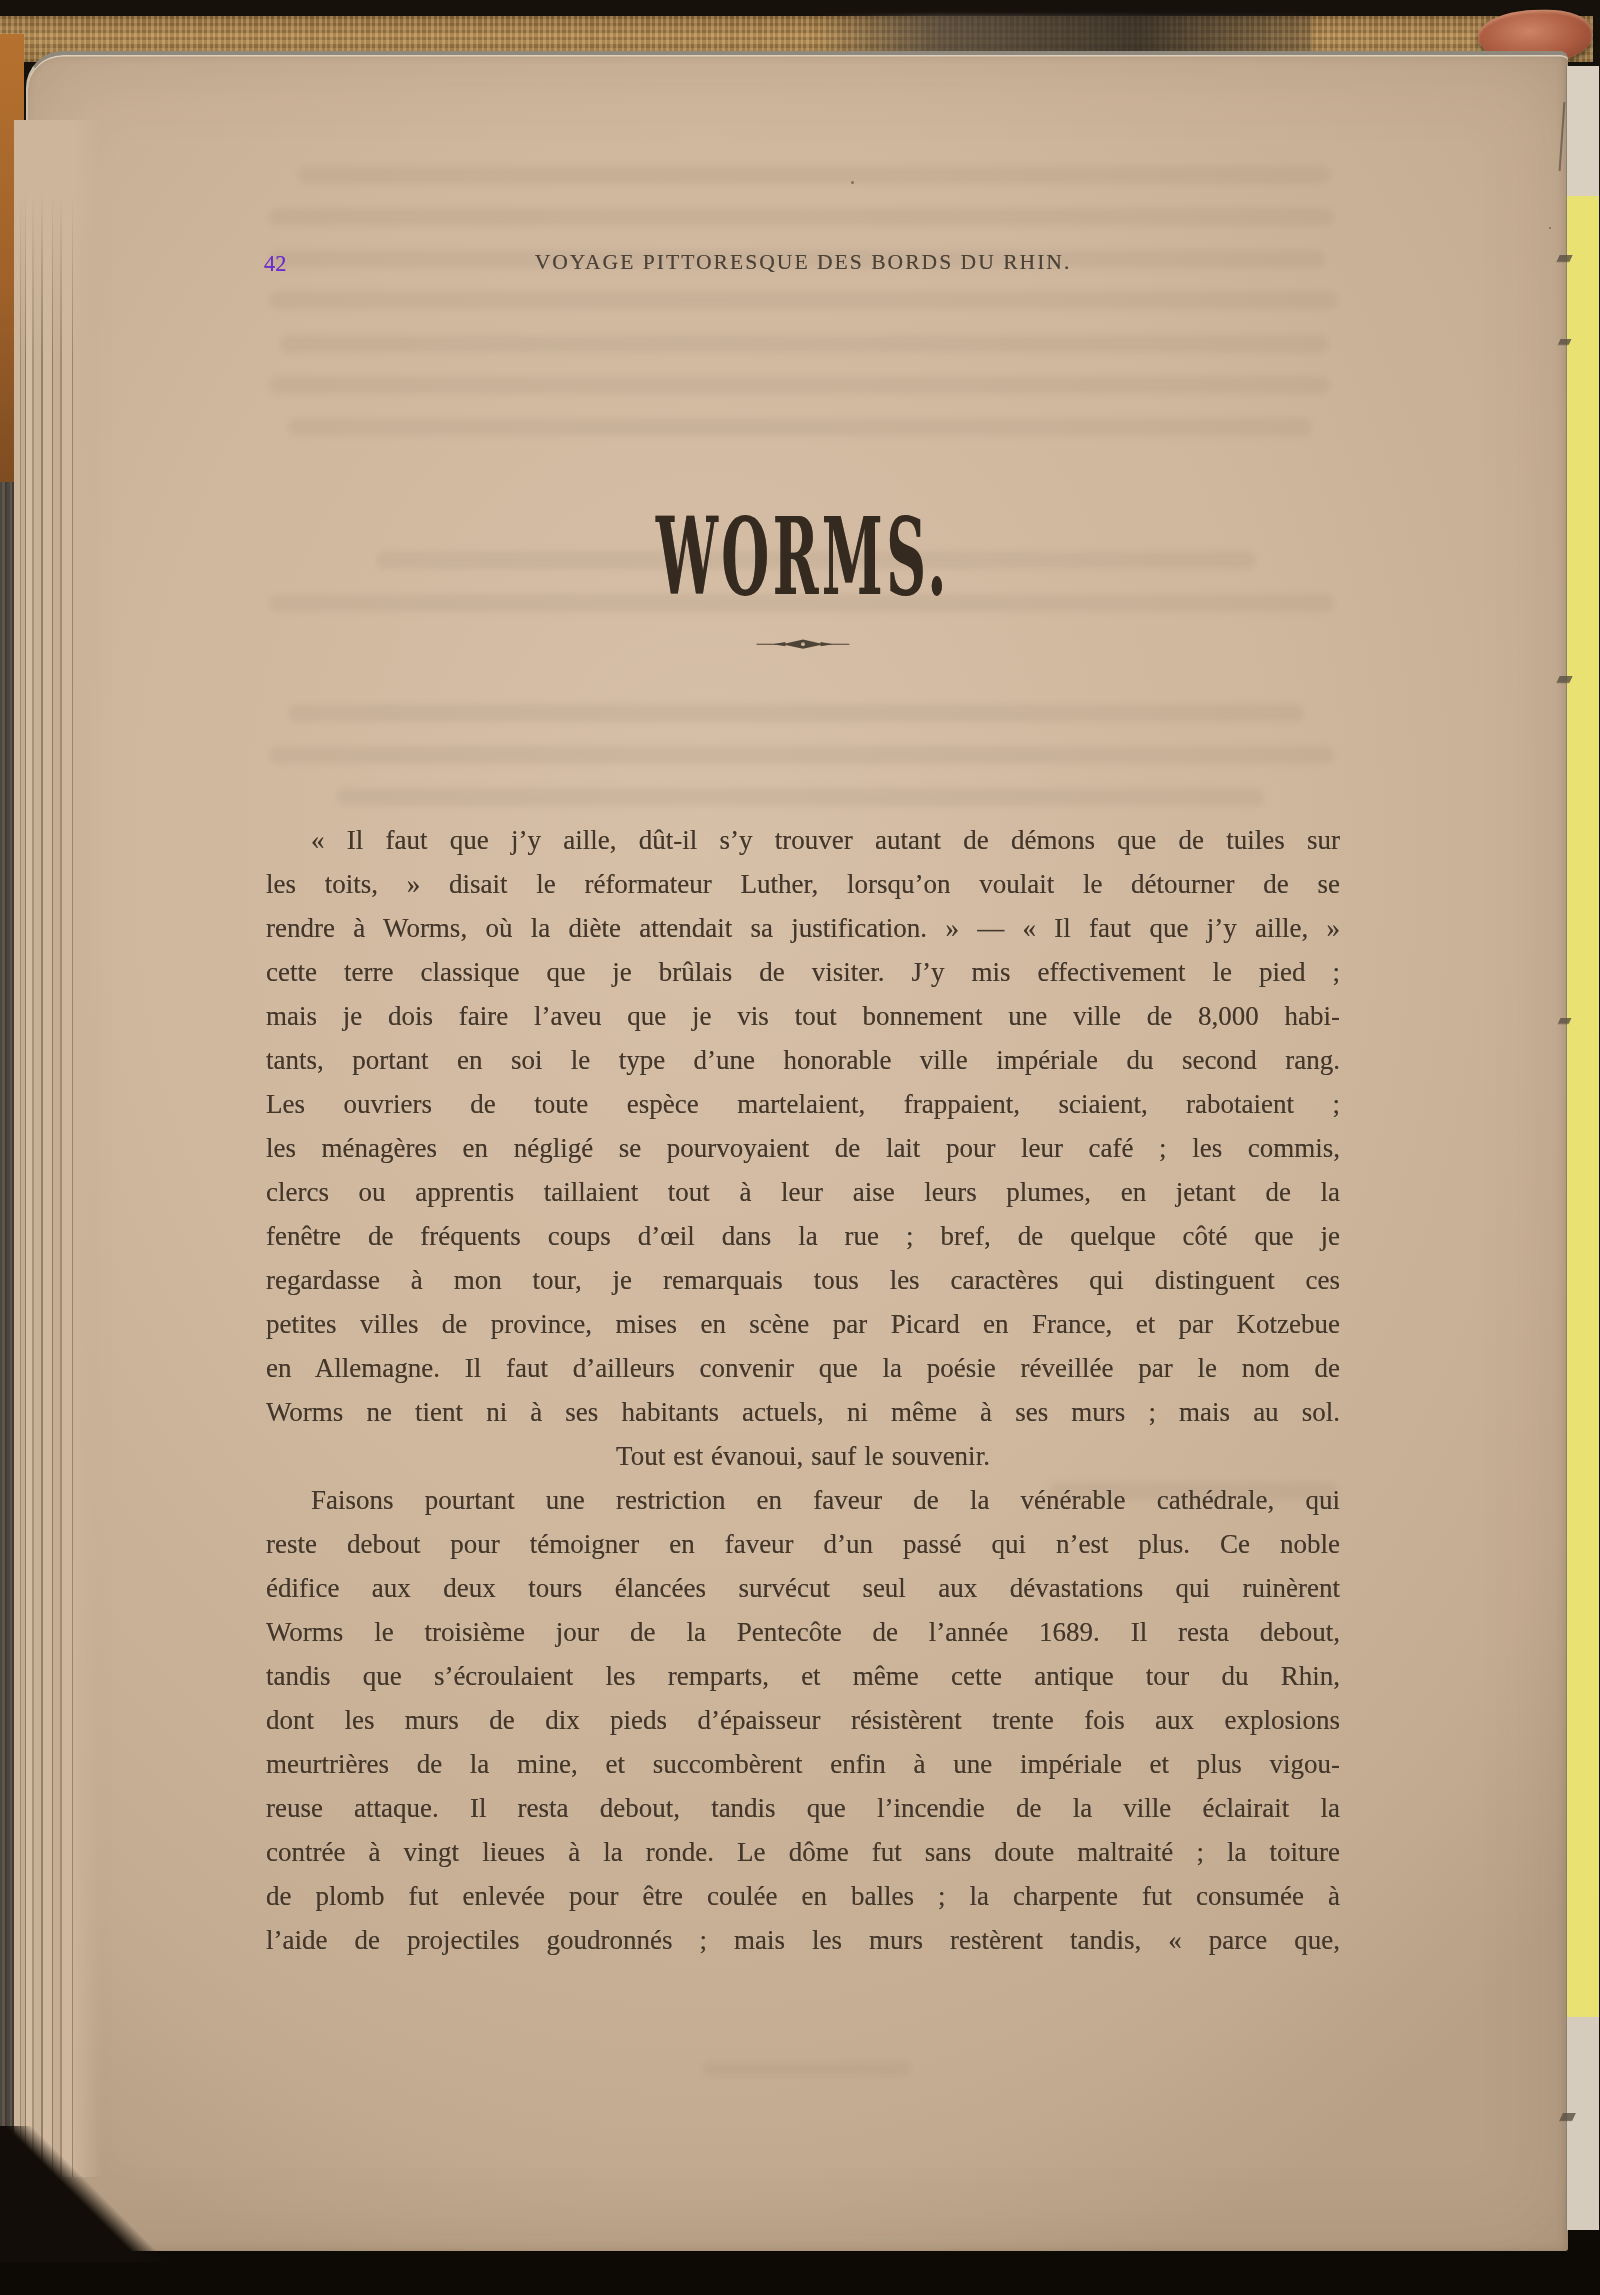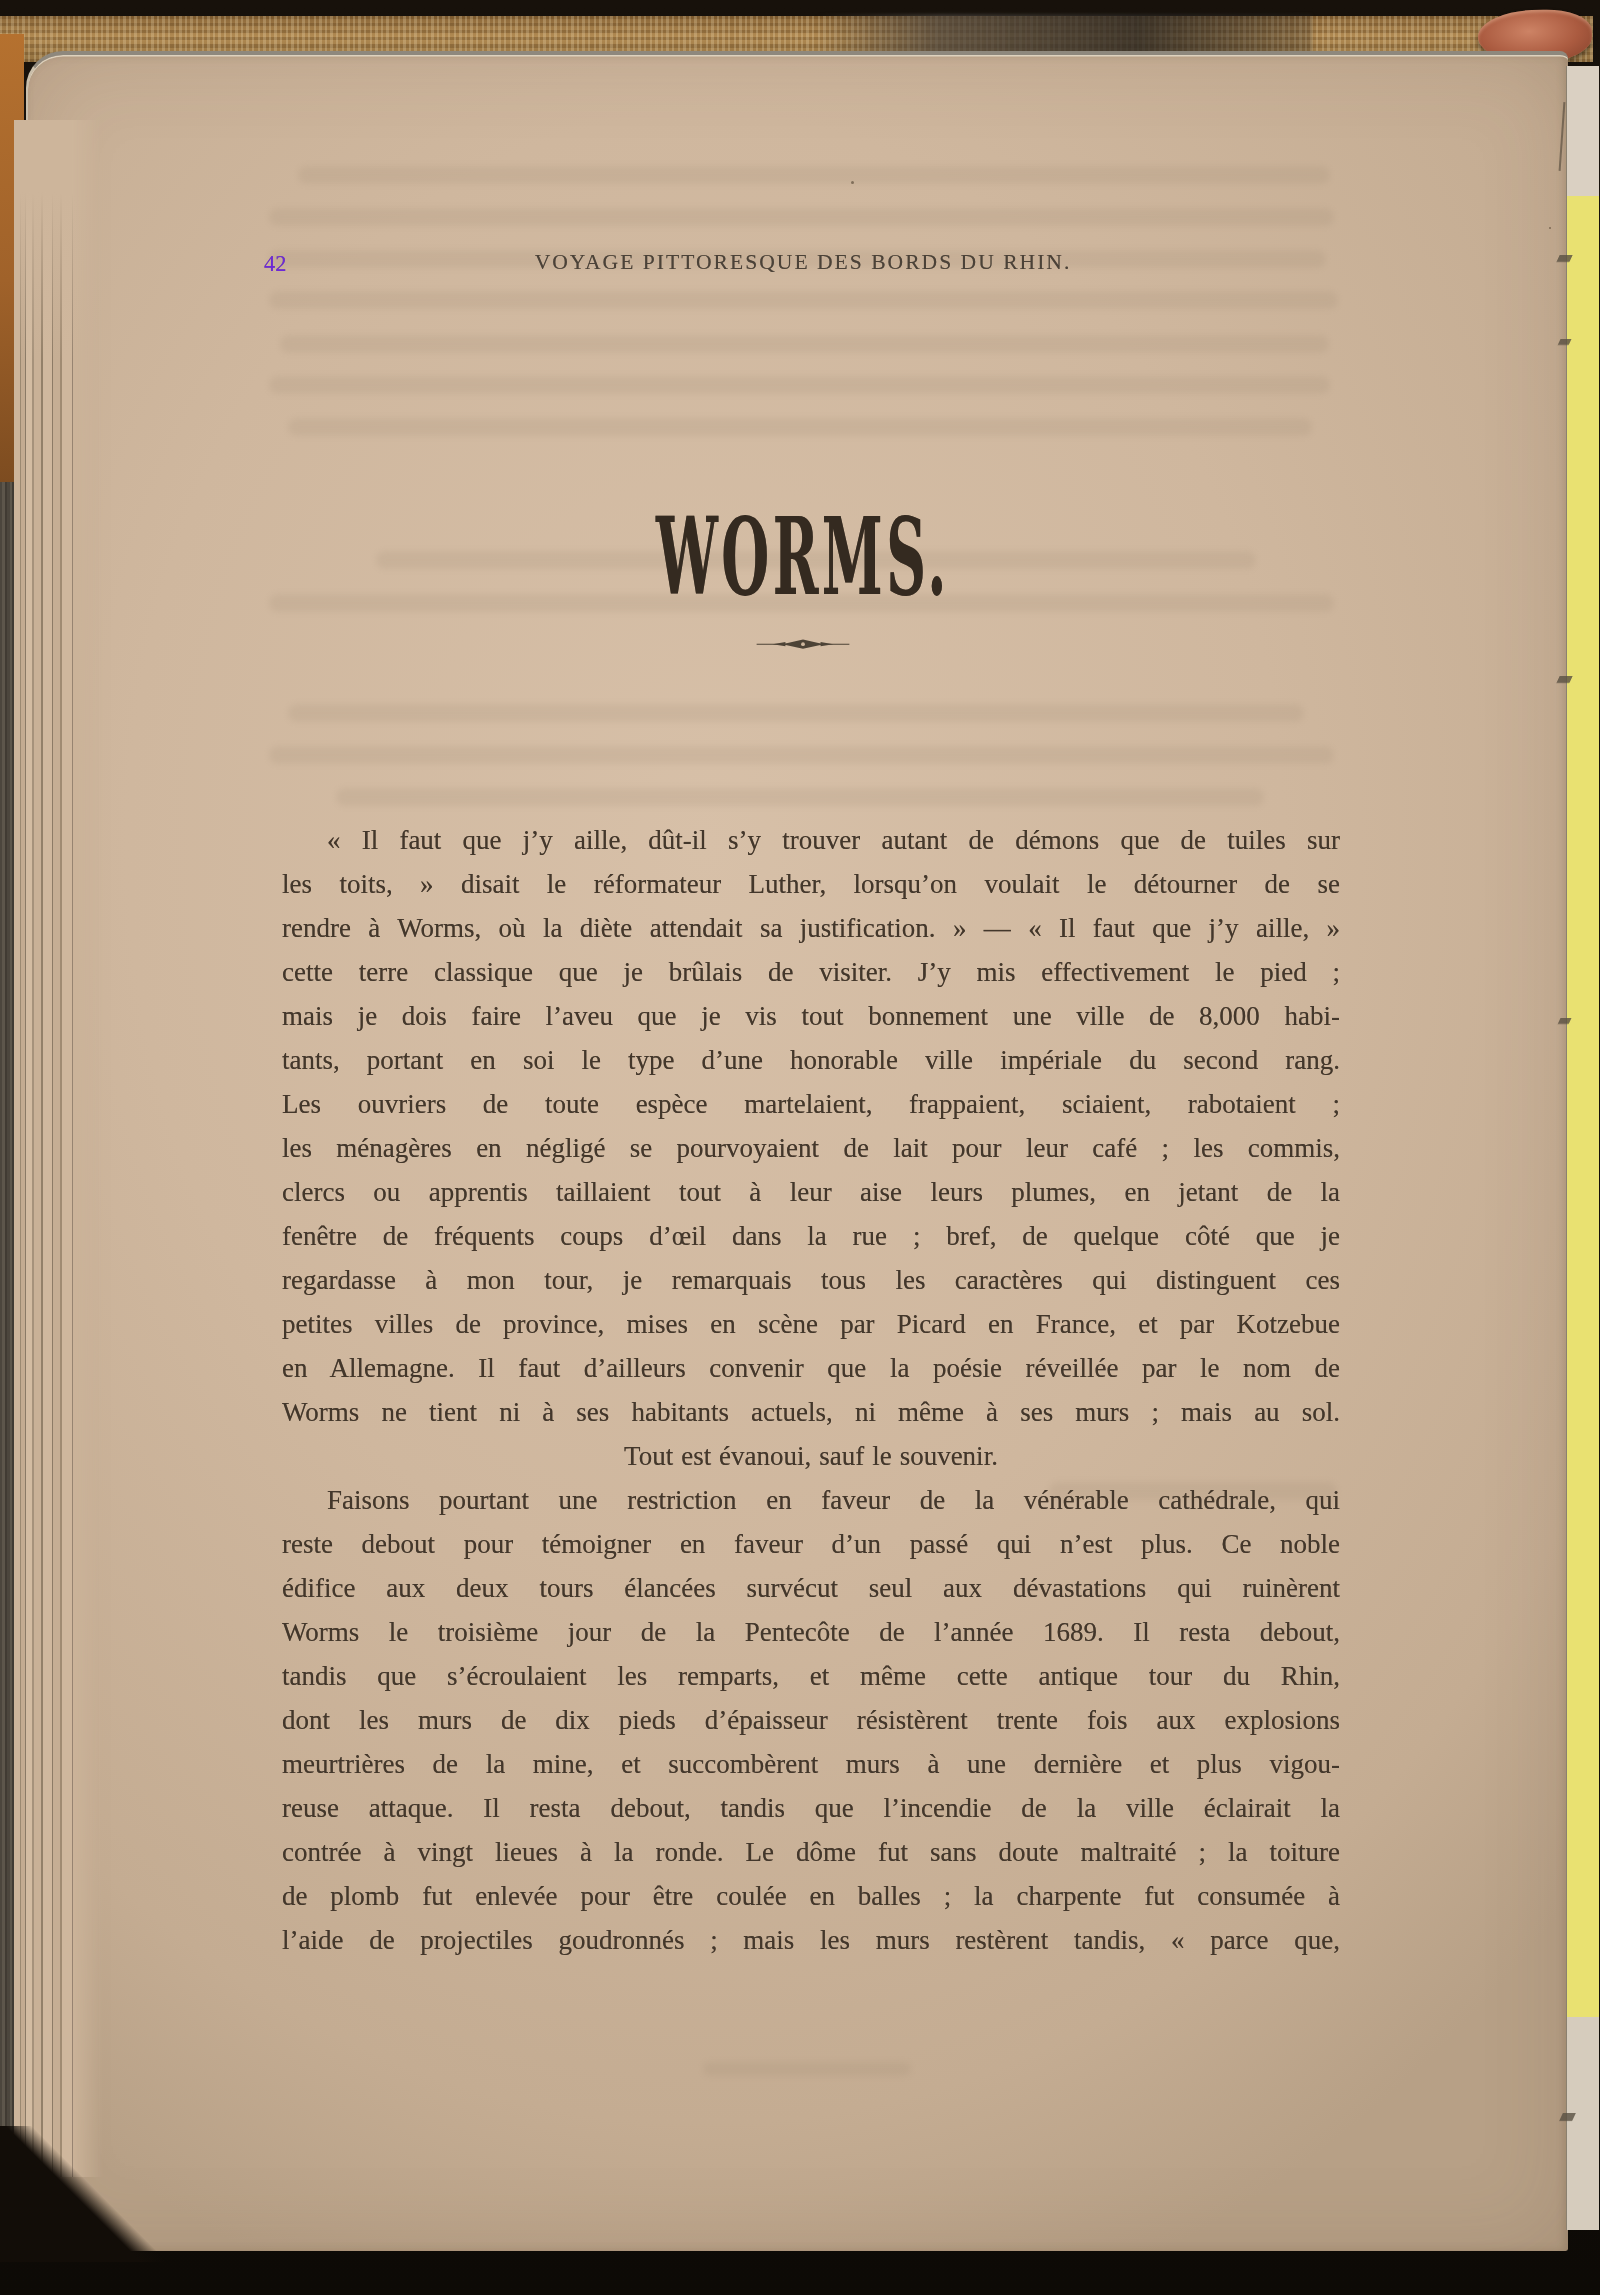--- a/index.html
+++ b/index.html
@@ -109,7 +109,7 @@
     text-shadow:0 0 0.6px rgba(62,50,38,.55);
     word-spacing:1.2px;
   }
-  .line{white-space:nowrap;text-align:justify;text-align-last:justify;margin-left:16px;}
+  .line{white-space:nowrap;text-align:justify;text-align-last:justify;}
   .line.indent{text-indent:45px;}
   .line.short{text-align:center;text-align-last:auto;}
 </style>

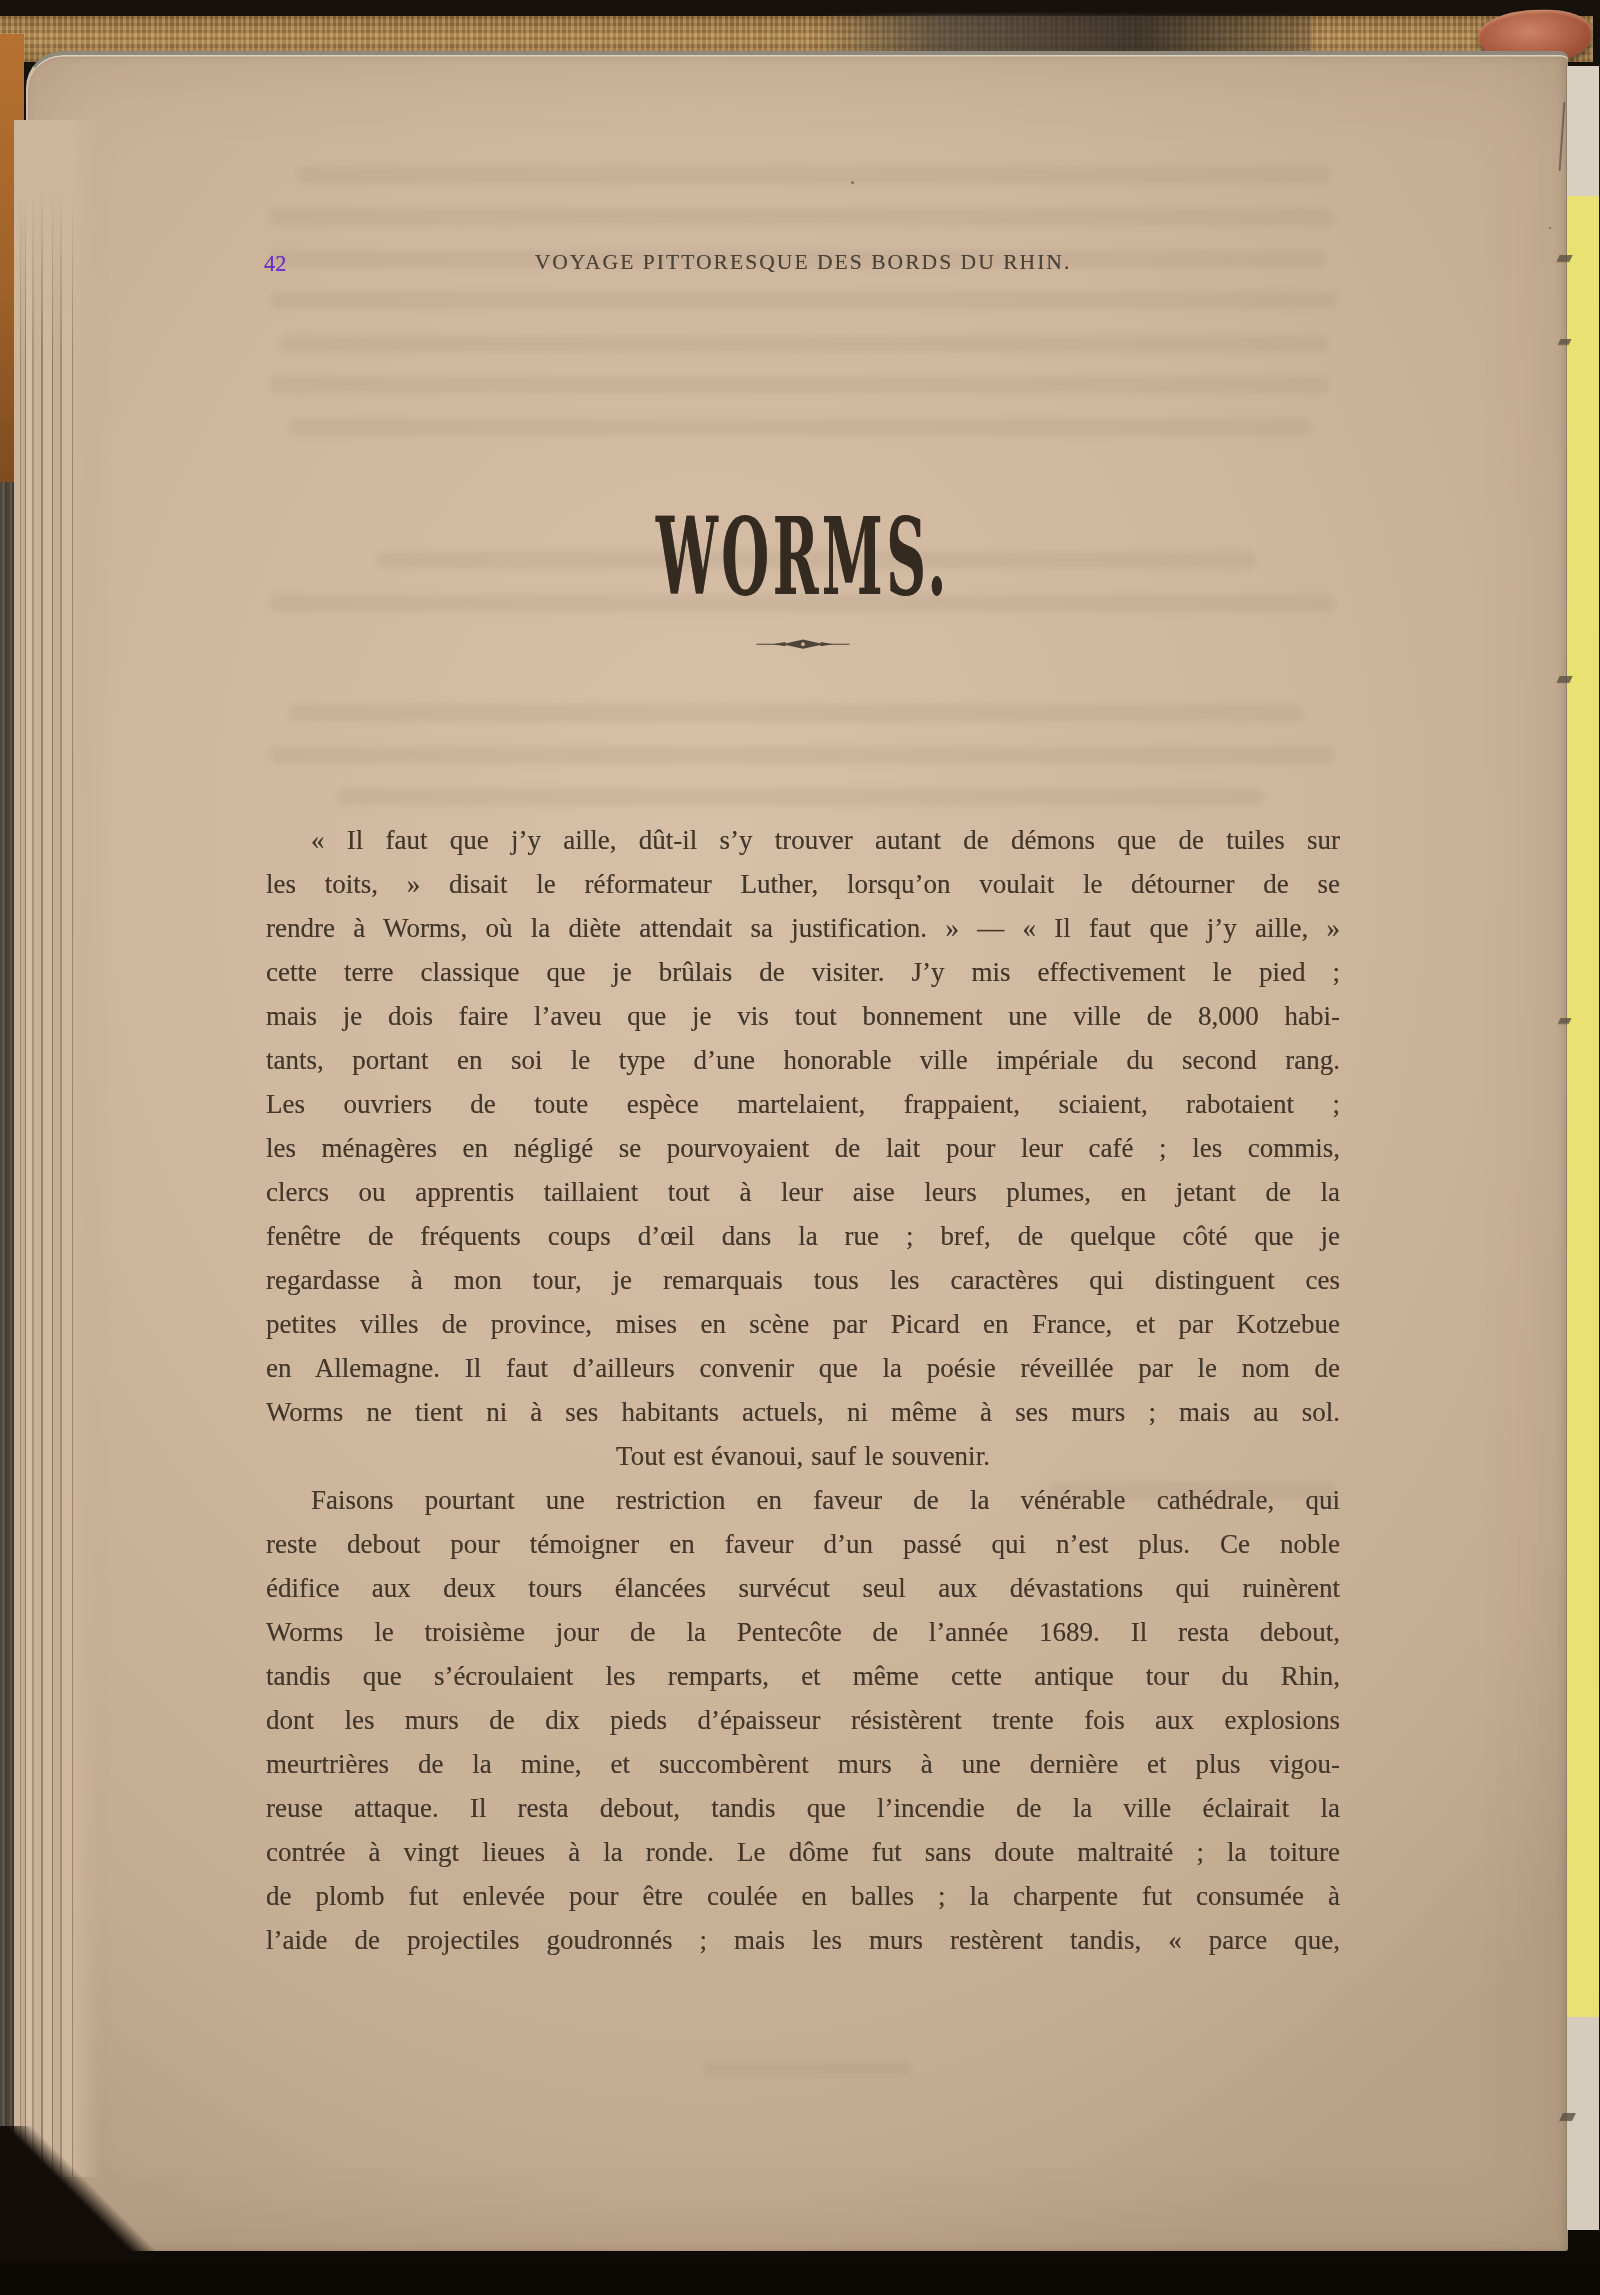--- a/index.html
+++ b/index.html
@@ -188,7 +188,7 @@
   <div class="line">Worms le troisième jour de la Pentecôte de l’année 1689. Il resta debout,</div>
   <div class="line">tandis que s’écroulaient les remparts, et même cette antique tour du Rhin,</div>
   <div class="line">dont les murs de dix pieds d’épaisseur résistèrent trente fois aux explosions</div>
-  <div class="line">meurtrières de la mine, et succombèrent murs à une dernière et plus vigou-</div>
+  <div class="line">meurtrières de la mine, et succombèrent enfin à une impériale et plus vigou-</div>
   <div class="line">reuse attaque. Il resta debout, tandis que l’incendie de la ville éclairait la</div>
   <div class="line">contrée à vingt lieues à la ronde. Le dôme fut sans doute maltraité ; la toiture</div>
   <div class="line">de plomb fut enlevée pour être coulée en balles ; la charpente fut consumée à</div>

